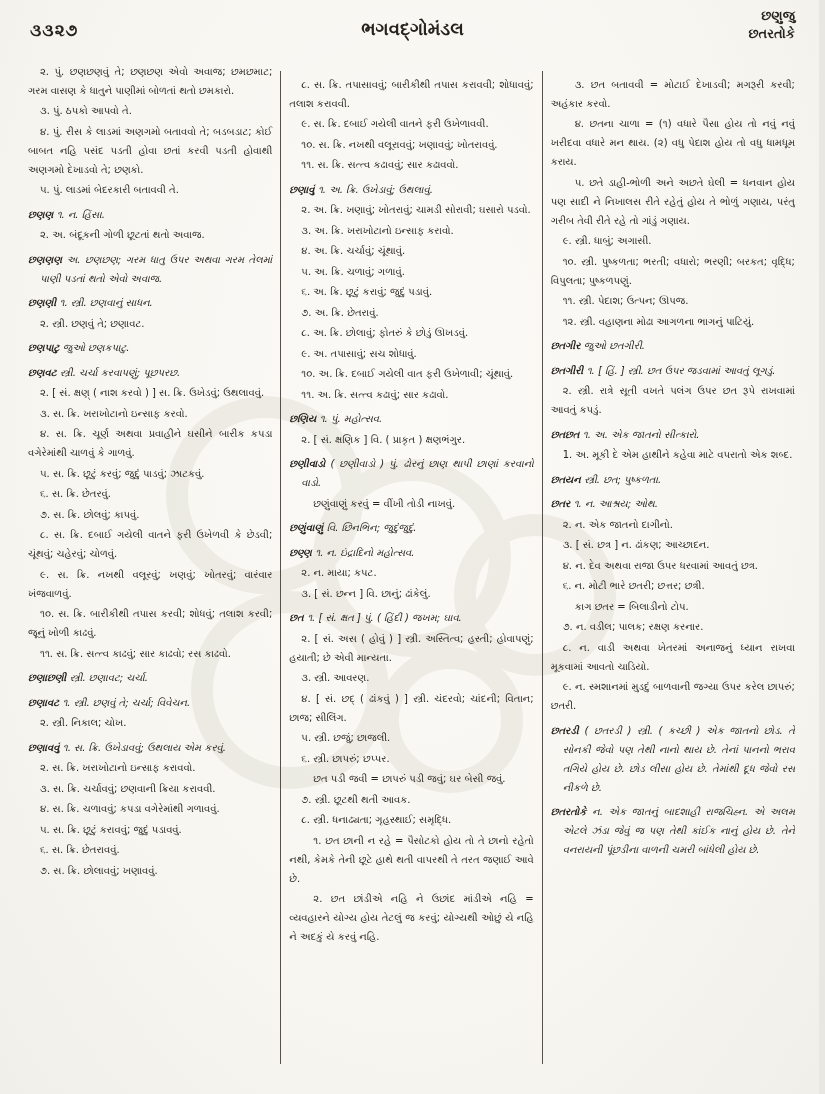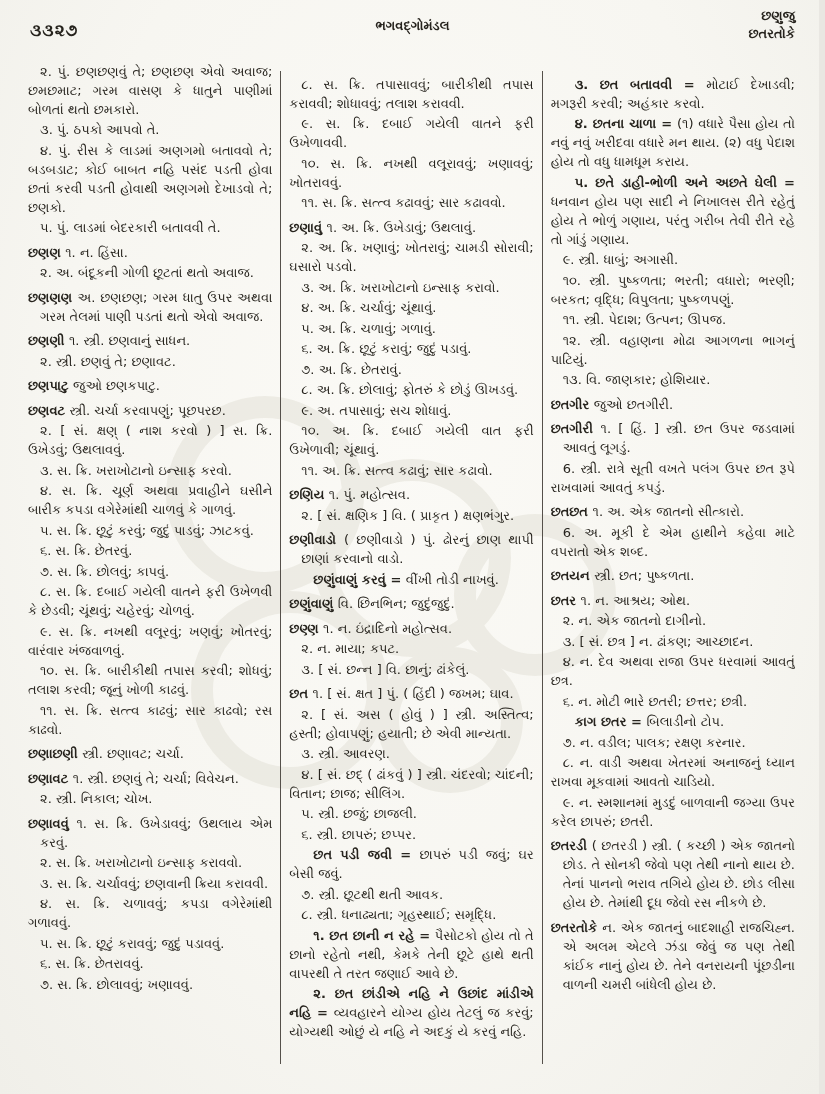--- a/index.html
+++ b/index.html
@@ -14,7 +14,7 @@
   .watermark{position:absolute;left:150px;top:390px;z-index:0;opacity:.55;}
   .header{position:absolute;top:12px;left:30px;right:24px;height:44px;z-index:2;}
   .page-number{position:absolute;left:0;top:8px;font-weight:bold;font-size:17px;letter-spacing:1px;}
-  .page-title{position:absolute;left:0;right:0;top:6px;text-align:center;font-weight:bold;font-size:13px;}
+  .page-title{position:absolute;left:0;right:0;top:6px;text-align:center;font-weight:bold;font-size:18px;}
   .guide-words{position:absolute;right:0;top:-5px;text-align:right;font-weight:bold;font-size:13px;line-height:18px;}
   .columns{
     position:absolute;top:58px;left:28px;right:24px;bottom:30px;

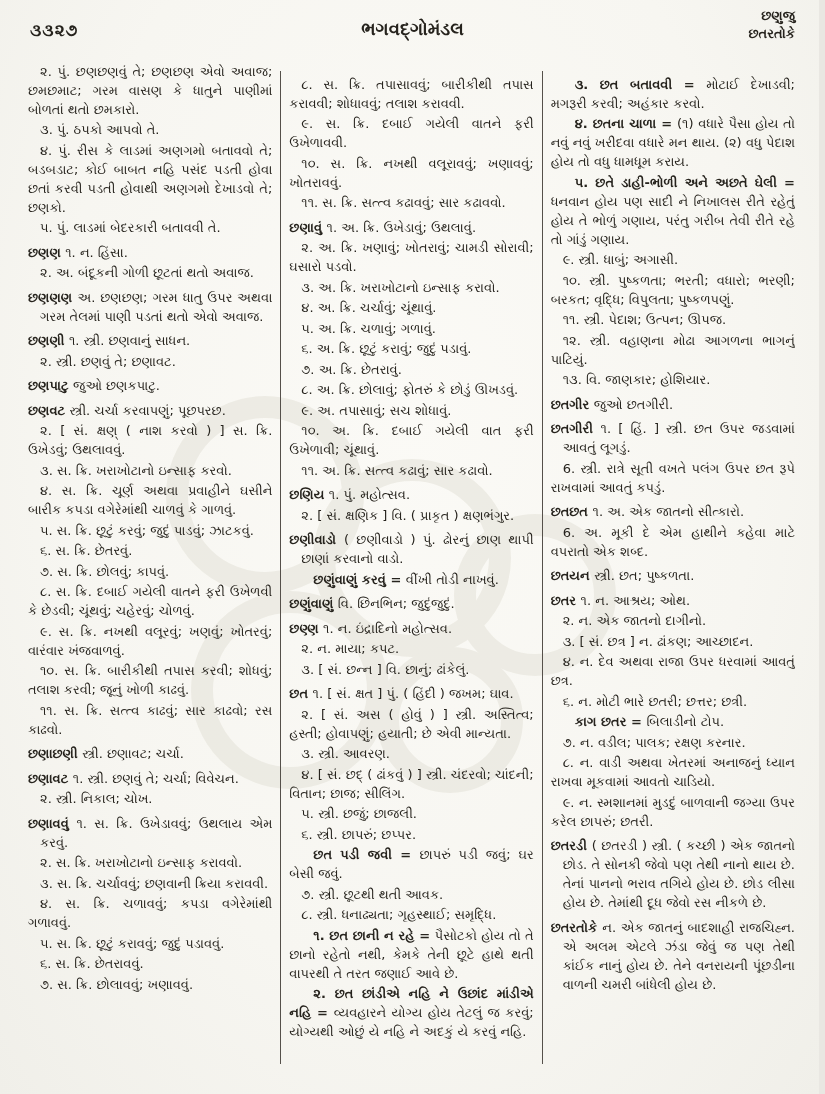--- a/index.html
+++ b/index.html
@@ -23,7 +23,7 @@
   .column{
     flex:1 1 0;
     padding:2px 8px 0 8px;
-    font-size:13px;line-height:19px;
+    font-size:10px;line-height:19px;
     text-align:justify;
     overflow:hidden;
   }

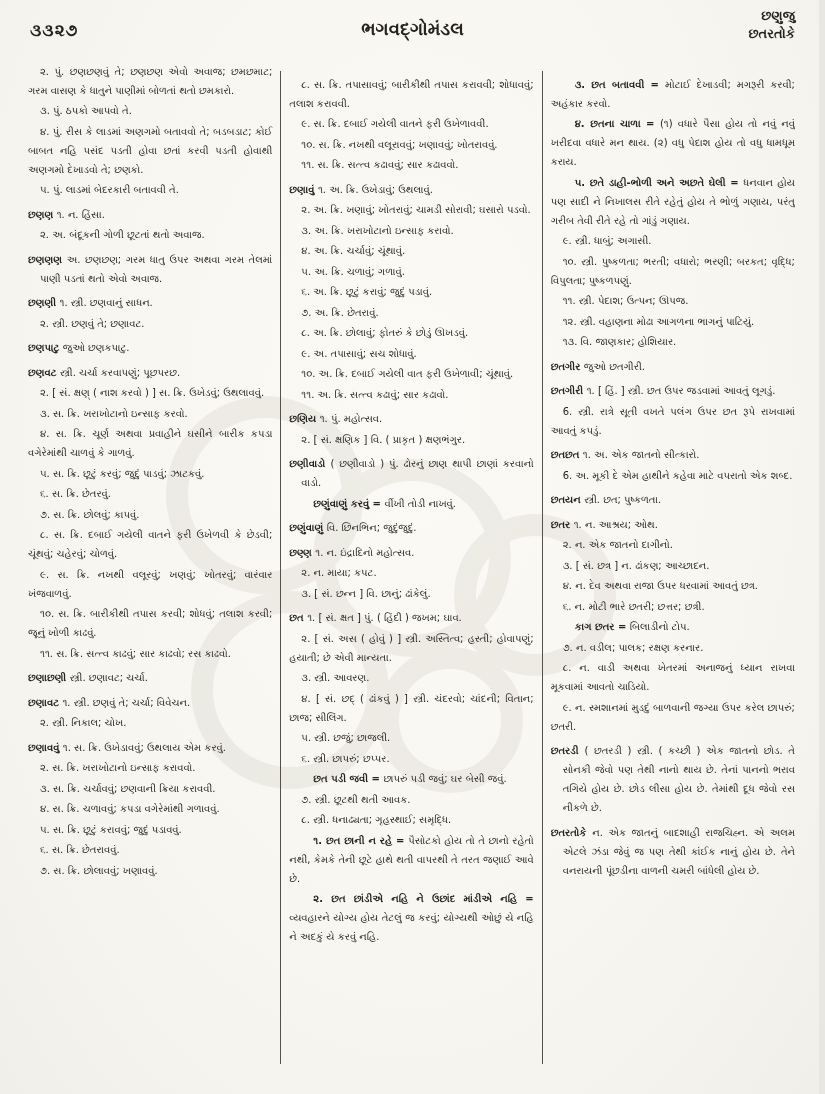--- a/index.html
+++ b/index.html
@@ -35,7 +35,7 @@
   .para.sense{text-indent:12px;}
   .para.sub{text-indent:24px;}
   .headword{font-weight:bold;}
-  .idiom-lead{font-weight:bold;}
+  .idiom-lead{font-weight:normal;}
 </style>
 </head>
 <body>

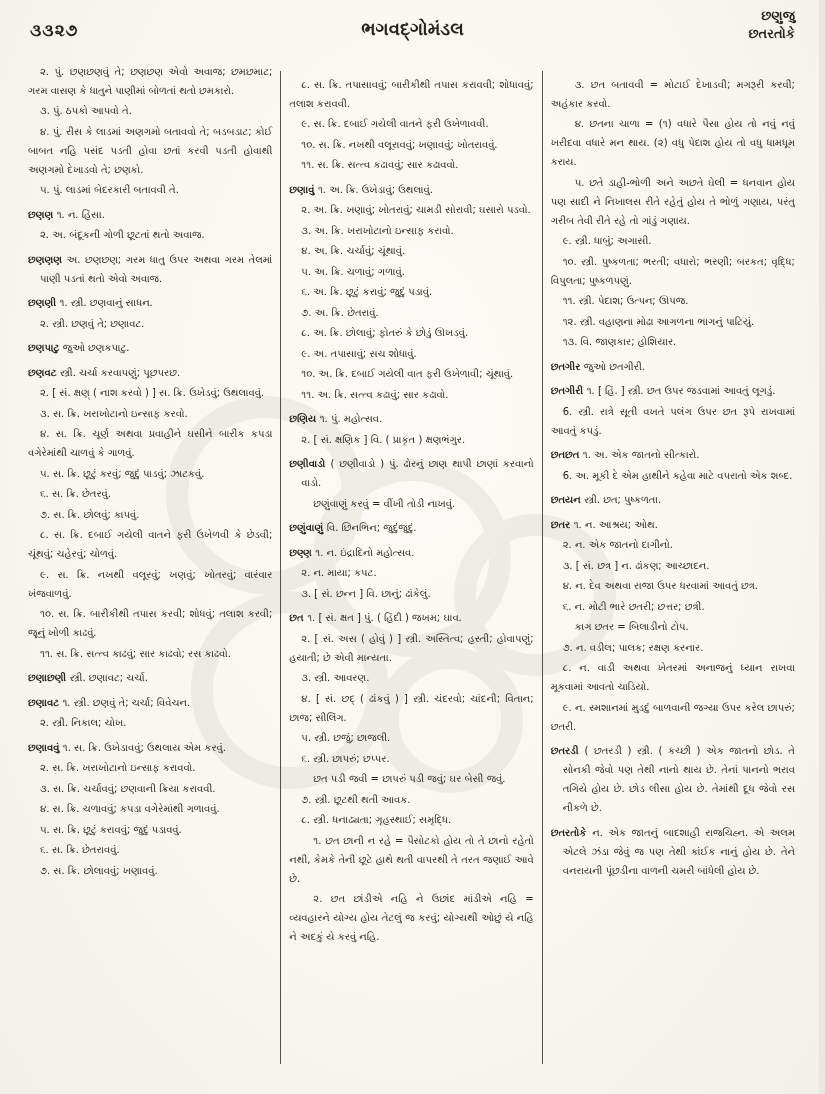--- a/index.html
+++ b/index.html
@@ -31,7 +31,7 @@
   .column:last-child{padding-right:0;}
   .column + .column{border-left:1px solid var(--rule,#55504a);margin-top:13px;}
   .para{margin:1.5px 0;}
-  .para.entry{margin-top:5.5px;padding-left:12px;text-indent:-12px;}
+  .para.entry{margin-top:5.5px;padding-left:12px;text-indent:-12px;font-style:italic;}
   .para.sense{text-indent:12px;}
   .para.sub{text-indent:24px;}
   .headword{font-weight:bold;}

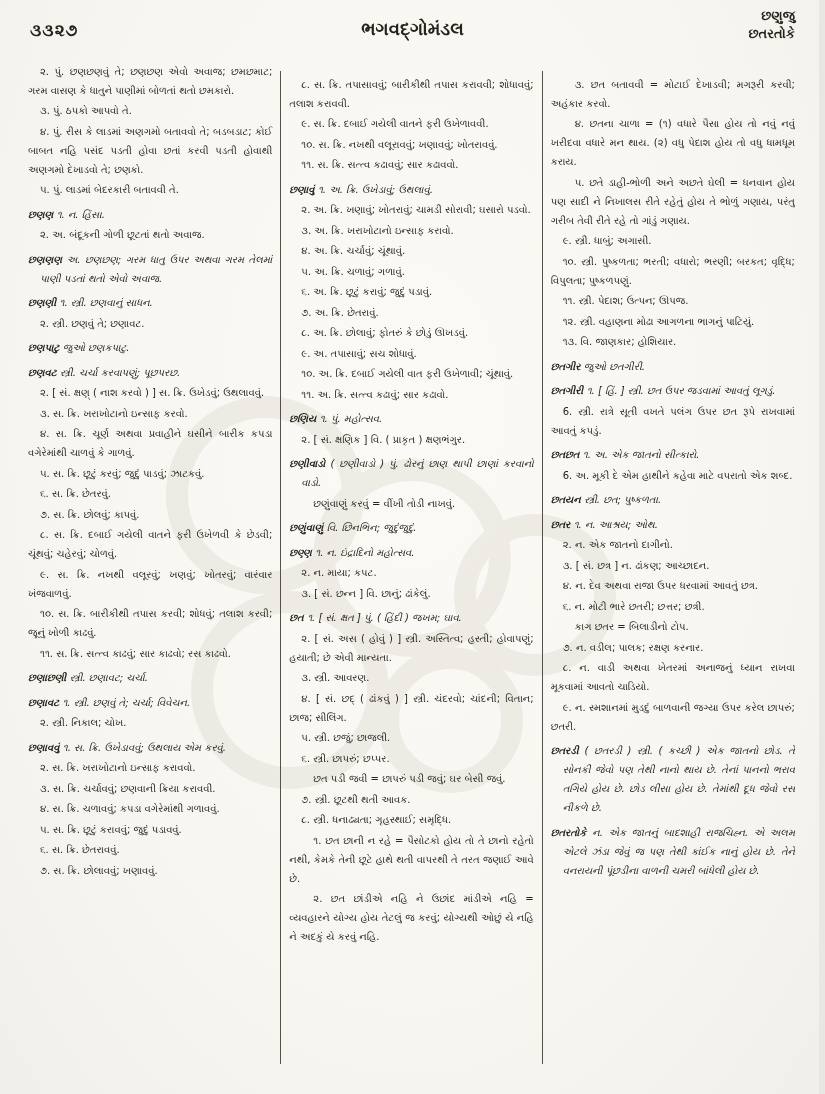--- a/index.html
+++ b/index.html
@@ -139,7 +139,6 @@
         <p class="para sense">૧૦. સ્ત્રી. પુષ્કળતા; ભરતી; વધારો; ભરણી; બરકત; વૃદ્ધિ; વિપુલતા; પુષ્કળપણું.</p>
         <p class="para sense">૧૧. સ્ત્રી. પેદાશ; ઉત્પન; ઊપજ.</p>
         <p class="para sense">૧૨. સ્ત્રી. વહાણના મોઢા આગળના ભાગનું પાટિયું.</p>
-        <p class="para sense">૧૩. વિ. જાણકાર; હોશિયાર.</p>
         <p class="para entry"><span class="headword">છતગીર </span>જુઓ છતગીરી.</p>
         <p class="para entry"><span class="headword">છતગીરી </span>૧. [ હિં. ] સ્ત્રી. છત ઉપર જડવામાં આવતું લૂગડું.</p>
         <p class="para sense">6. સ્ત્રી. રાત્રે સૂતી વખતે પલંગ ઉપર છત રૂપે રાખવામાં આવતું કપડું.</p>

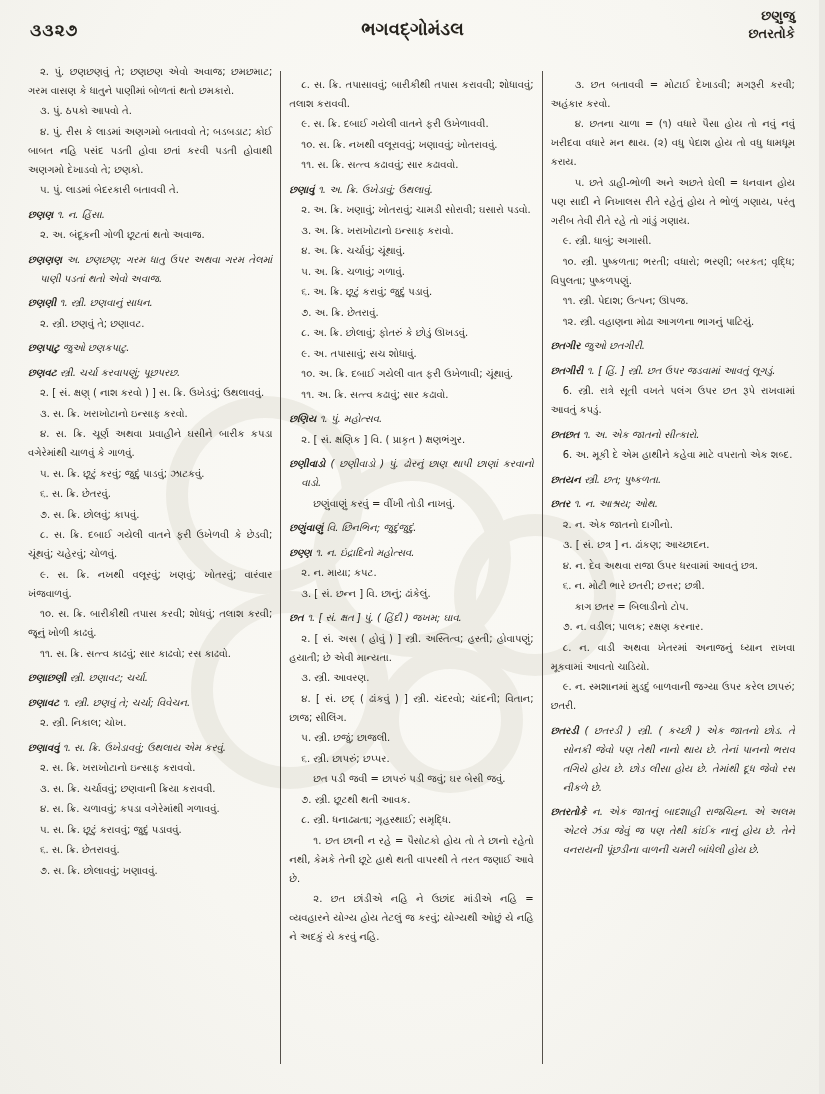--- a/index.html
+++ b/index.html
@@ -141,7 +141,7 @@
         <p class="para sense">૧૨. સ્ત્રી. વહાણના મોઢા આગળના ભાગનું પાટિયું.</p>
         <p class="para entry"><span class="headword">છતગીર </span>જુઓ છતગીરી.</p>
         <p class="para entry"><span class="headword">છતગીરી </span>૧. [ હિં. ] સ્ત્રી. છત ઉપર જડવામાં આવતું લૂગડું.</p>
-        <p class="para sense">6. સ્ત્રી. રાત્રે સૂતી વખતે પલંગ ઉપર છત રૂપે રાખવામાં આવતું કપડું.</p>
+        <p class="para sense">૨. સ્ત્રી. રાત્રે સૂતી વખતે પલંગ ઉપર છત રૂપે રાખવામાં આવતું કપડું.</p>
         <p class="para entry"><span class="headword">છતછત </span>૧. અ. એક જાતનો સીત્કારો.</p>
         <p class="para sense">6. અ. મૂકી દે એમ હાથીને કહેવા માટે વપરાતો એક શબ્દ.</p>
         <p class="para entry"><span class="headword">છતયન </span>સ્ત્રી. છત; પુષ્કળતા.</p>

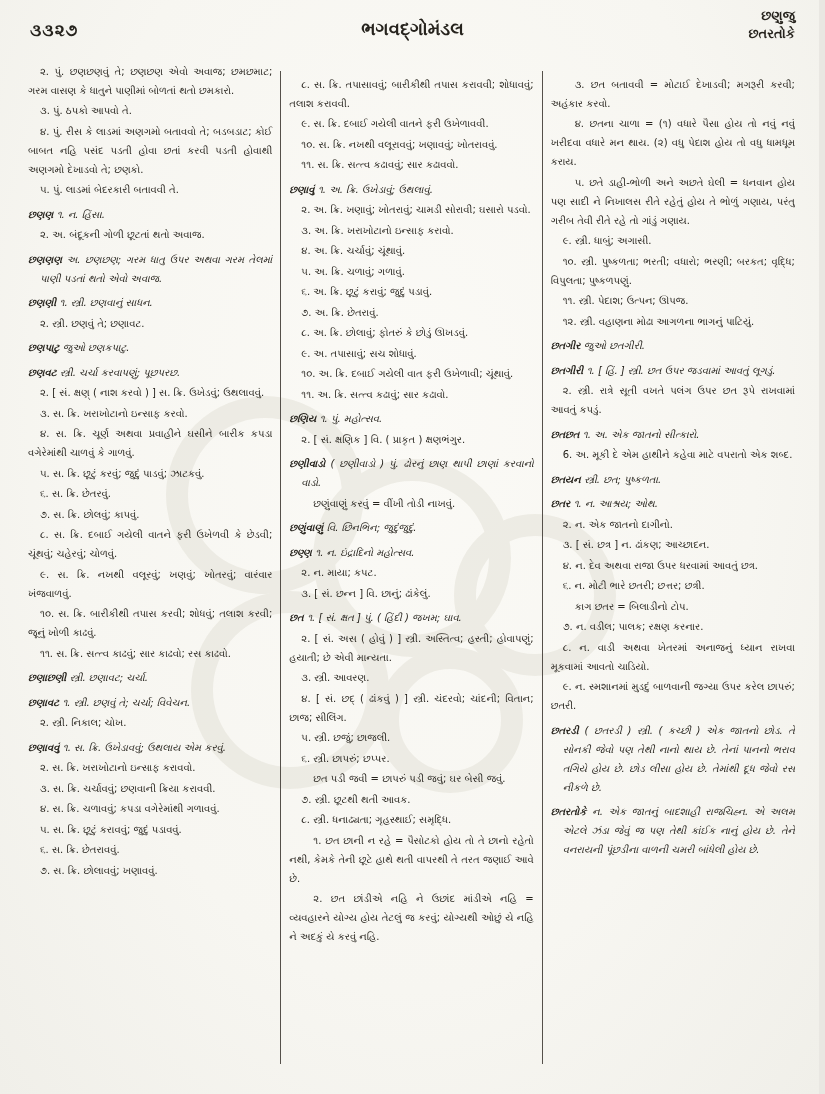--- a/index.html
+++ b/index.html
@@ -143,7 +143,7 @@
         <p class="para entry"><span class="headword">છતગીરી </span>૧. [ હિં. ] સ્ત્રી. છત ઉપર જડવામાં આવતું લૂગડું.</p>
         <p class="para sense">૨. સ્ત્રી. રાત્રે સૂતી વખતે પલંગ ઉપર છત રૂપે રાખવામાં આવતું કપડું.</p>
         <p class="para entry"><span class="headword">છતછત </span>૧. અ. એક જાતનો સીત્કારો.</p>
-        <p class="para sense">6. અ. મૂકી દે એમ હાથીને કહેવા માટે વપરાતો એક શબ્દ.</p>
+        <p class="para sense">1. અ. મૂકી દે એમ હાથીને કહેવા માટે વપરાતો એક શબ્દ.</p>
         <p class="para entry"><span class="headword">છતયન </span>સ્ત્રી. છત; પુષ્કળતા.</p>
         <p class="para entry"><span class="headword">છતર </span>૧. ન. આશ્રય; ઓથ.</p>
         <p class="para sense">૨. ન. એક જાતનો દાગીનો.</p>

